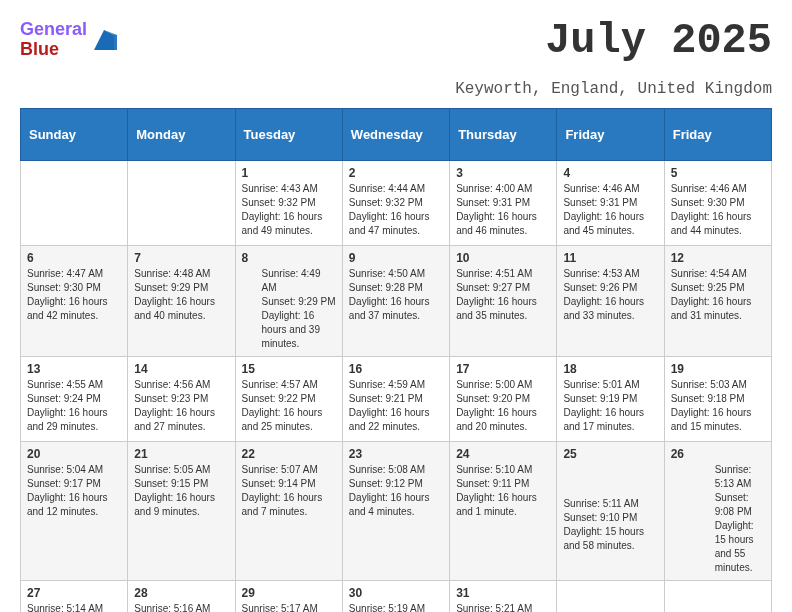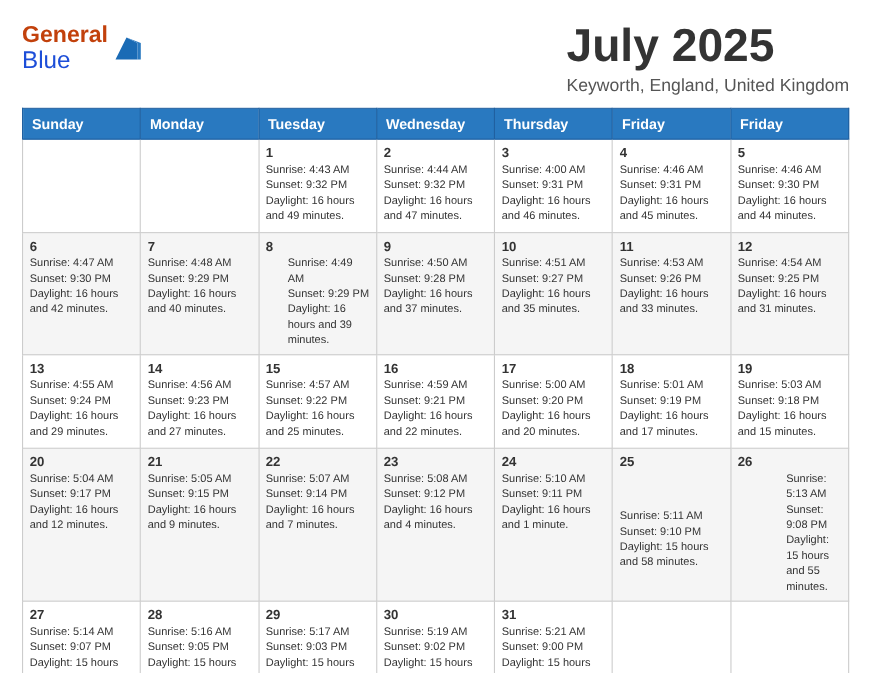--- a/index.html
+++ b/index.html
@@ -26,9 +26,9 @@
       line-height: 1.1;
     }
     .logo-general {
-      font-size: 21px;
+      font-size: 18px;
       font-weight: bold;
-      color: #c2410c;
+      color: #8b5cf6;
     }
     .logo-blue {
       font-size: 22px;

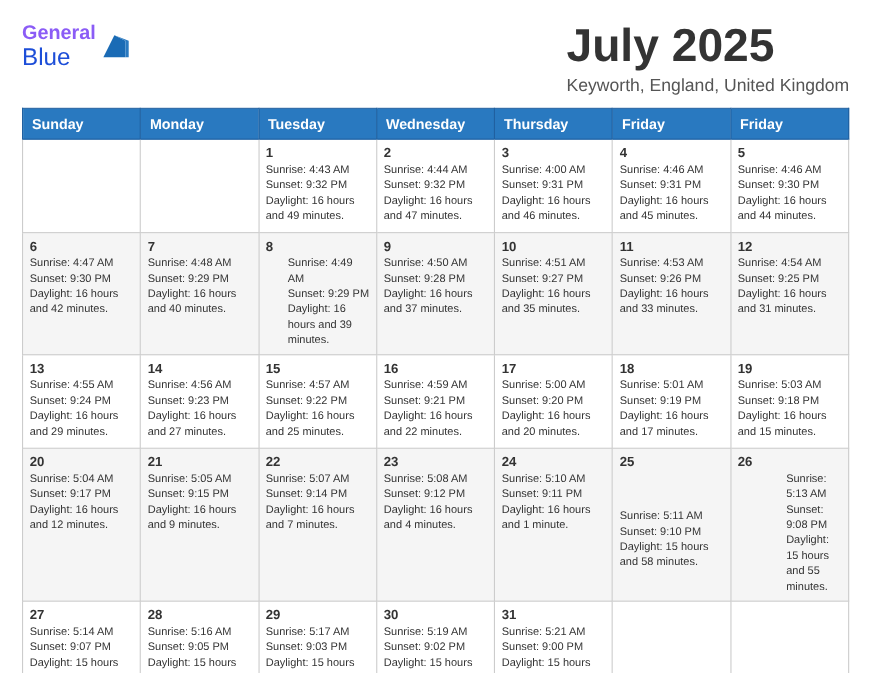--- a/index.html
+++ b/index.html
@@ -31,9 +31,9 @@
       color: #8b5cf6;
     }
     .logo-blue {
-      font-size: 22px;
-      font-weight: normal;
-      color: #1d4ed8;
+      font-size: 18px;
+      font-weight: bold;
+      color: #b91c1c;
     }
     .logo-icon {
       width: 30px;

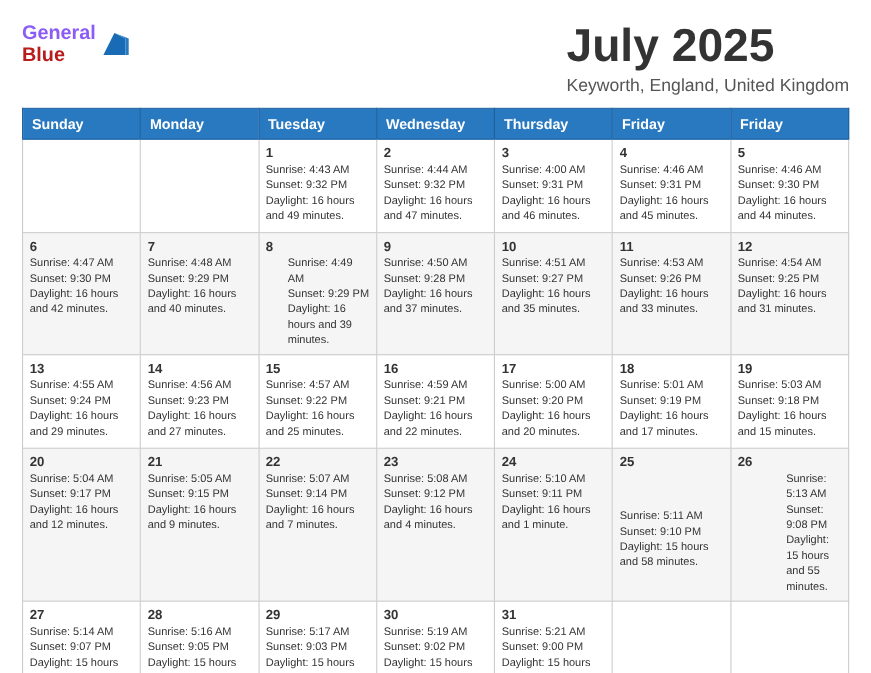--- a/index.html
+++ b/index.html
@@ -41,6 +41,8 @@
       margin-left: 2px;
     }
     .title-block {
+      text-align: right;
+      font-family: Liberation Mono, monospace;
     }
     .month-title {
       font-size: 42px;

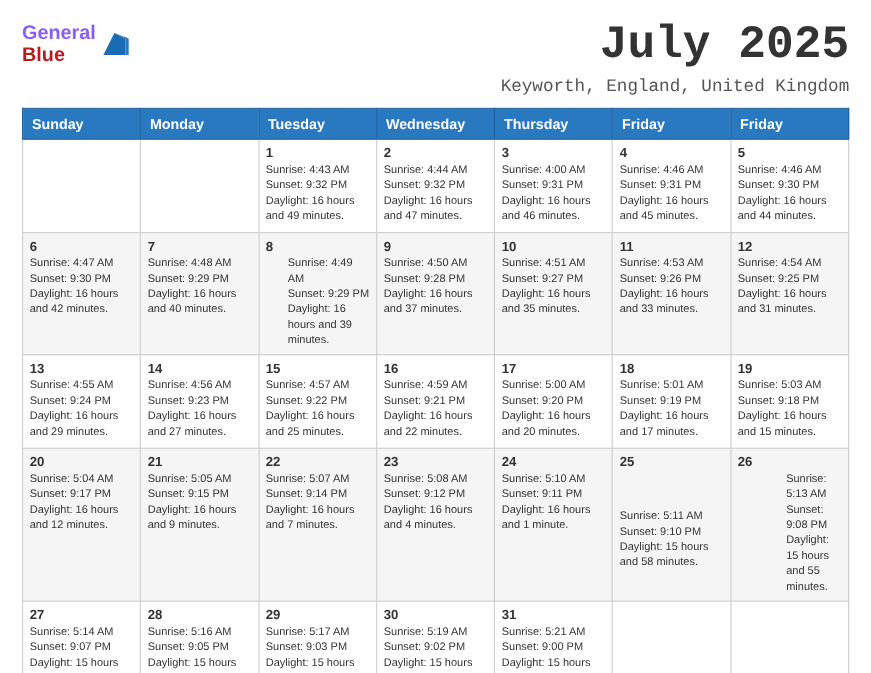--- a/index.html
+++ b/index.html
@@ -53,7 +53,7 @@
     .location {
       font-size: 16px;
       color: #555;
-      margin-top: 8px;
+      margin-top: 18px;
     }
     .calendar-table {
       width: 100%;

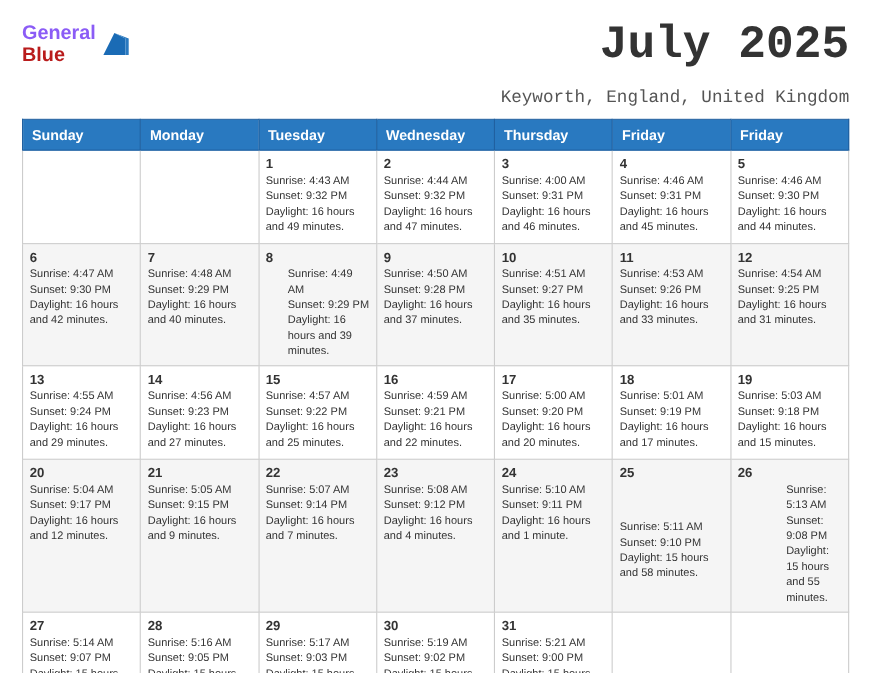--- a/index.html
+++ b/index.html
@@ -64,7 +64,7 @@
       background-color: #2979c0;
       color: #fff;
       text-align: left;
-      padding: 6px 8px;
+      padding: 18px 8px;
       font-size: 13px;
       border: 1px solid #2060a0;
     }

